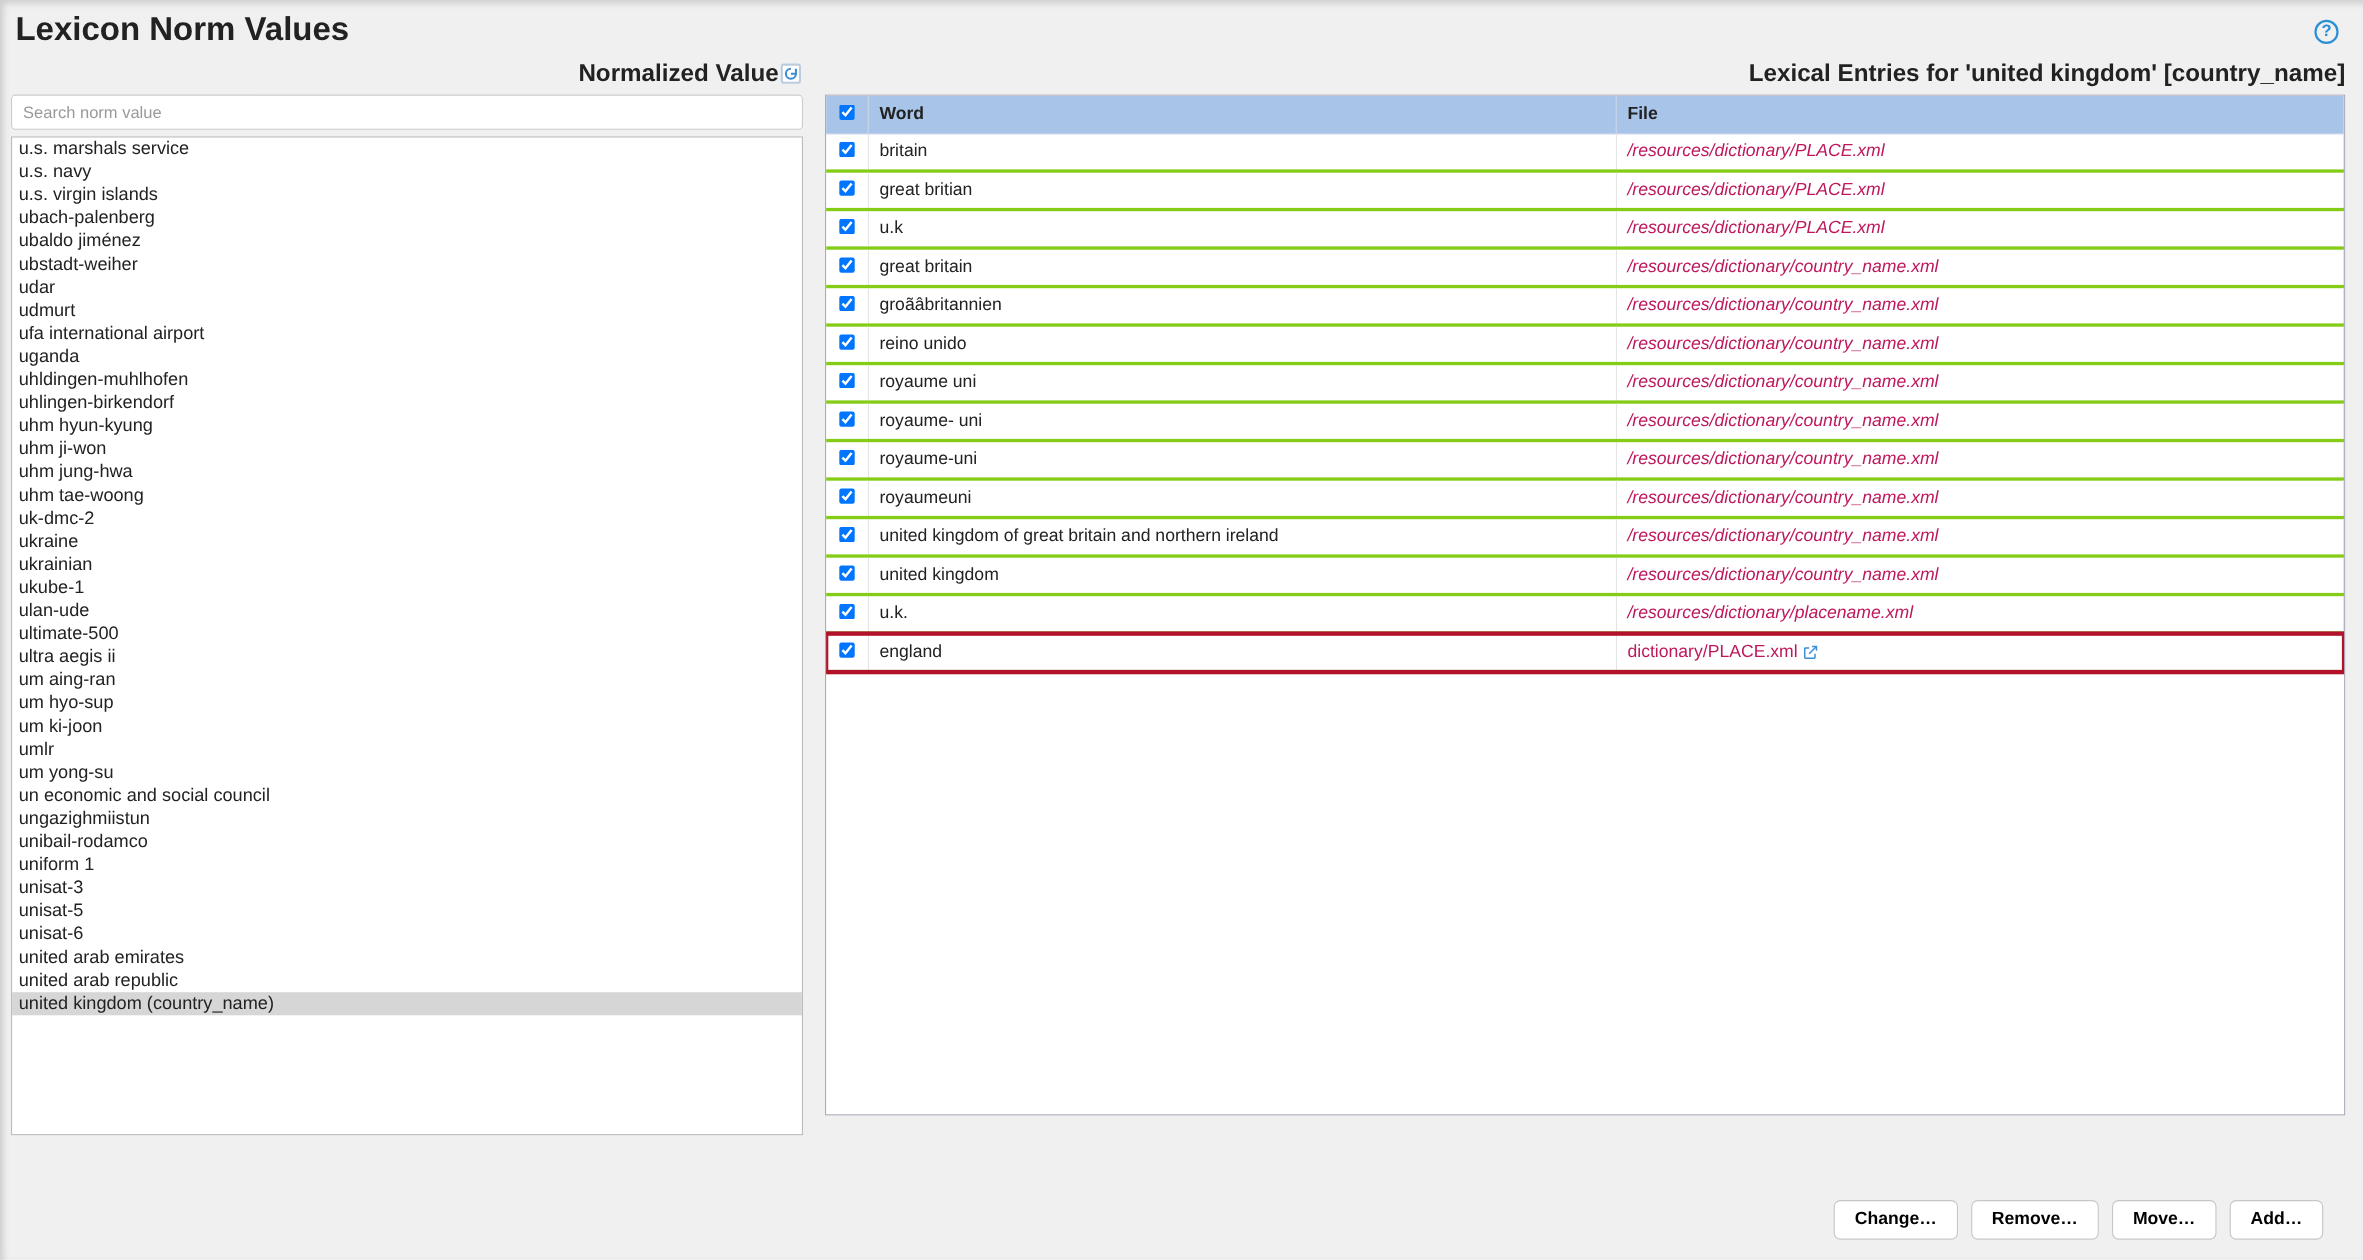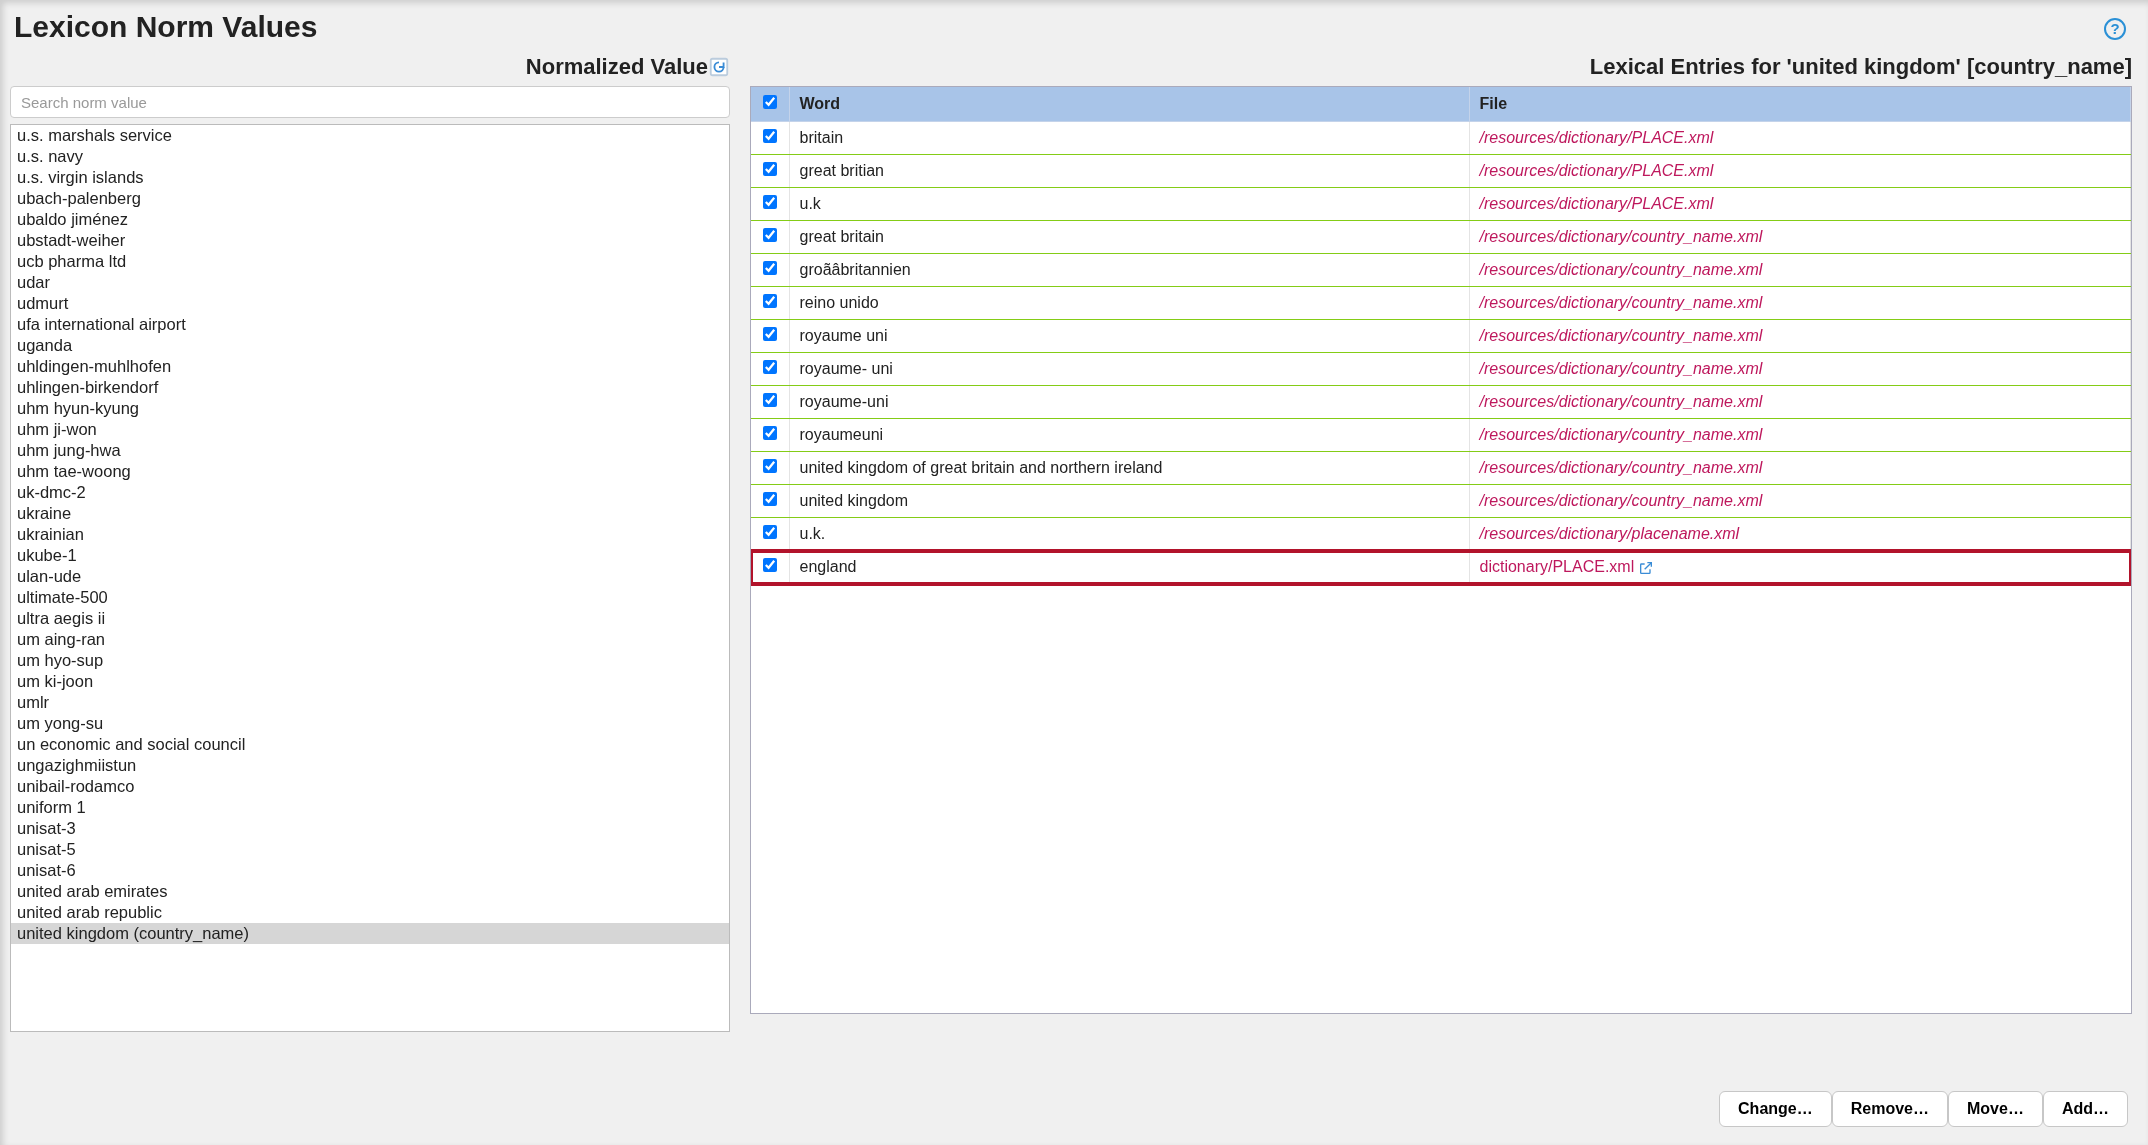--- a/index.html
+++ b/index.html
@@ -116,7 +116,7 @@
 table.entries th.check-col { width: 38px; text-align: center; padding: 6px 4px; }
 table.entries th.word-col { width: 680px; }
 table.entries td {
-  border-bottom: 1px solid #84cc16;
+  border-bottom: 3px solid #84cc16;
   border-right: 1px solid #e4e4e4;
   padding: 7px 10px;
   font-size: 16px;

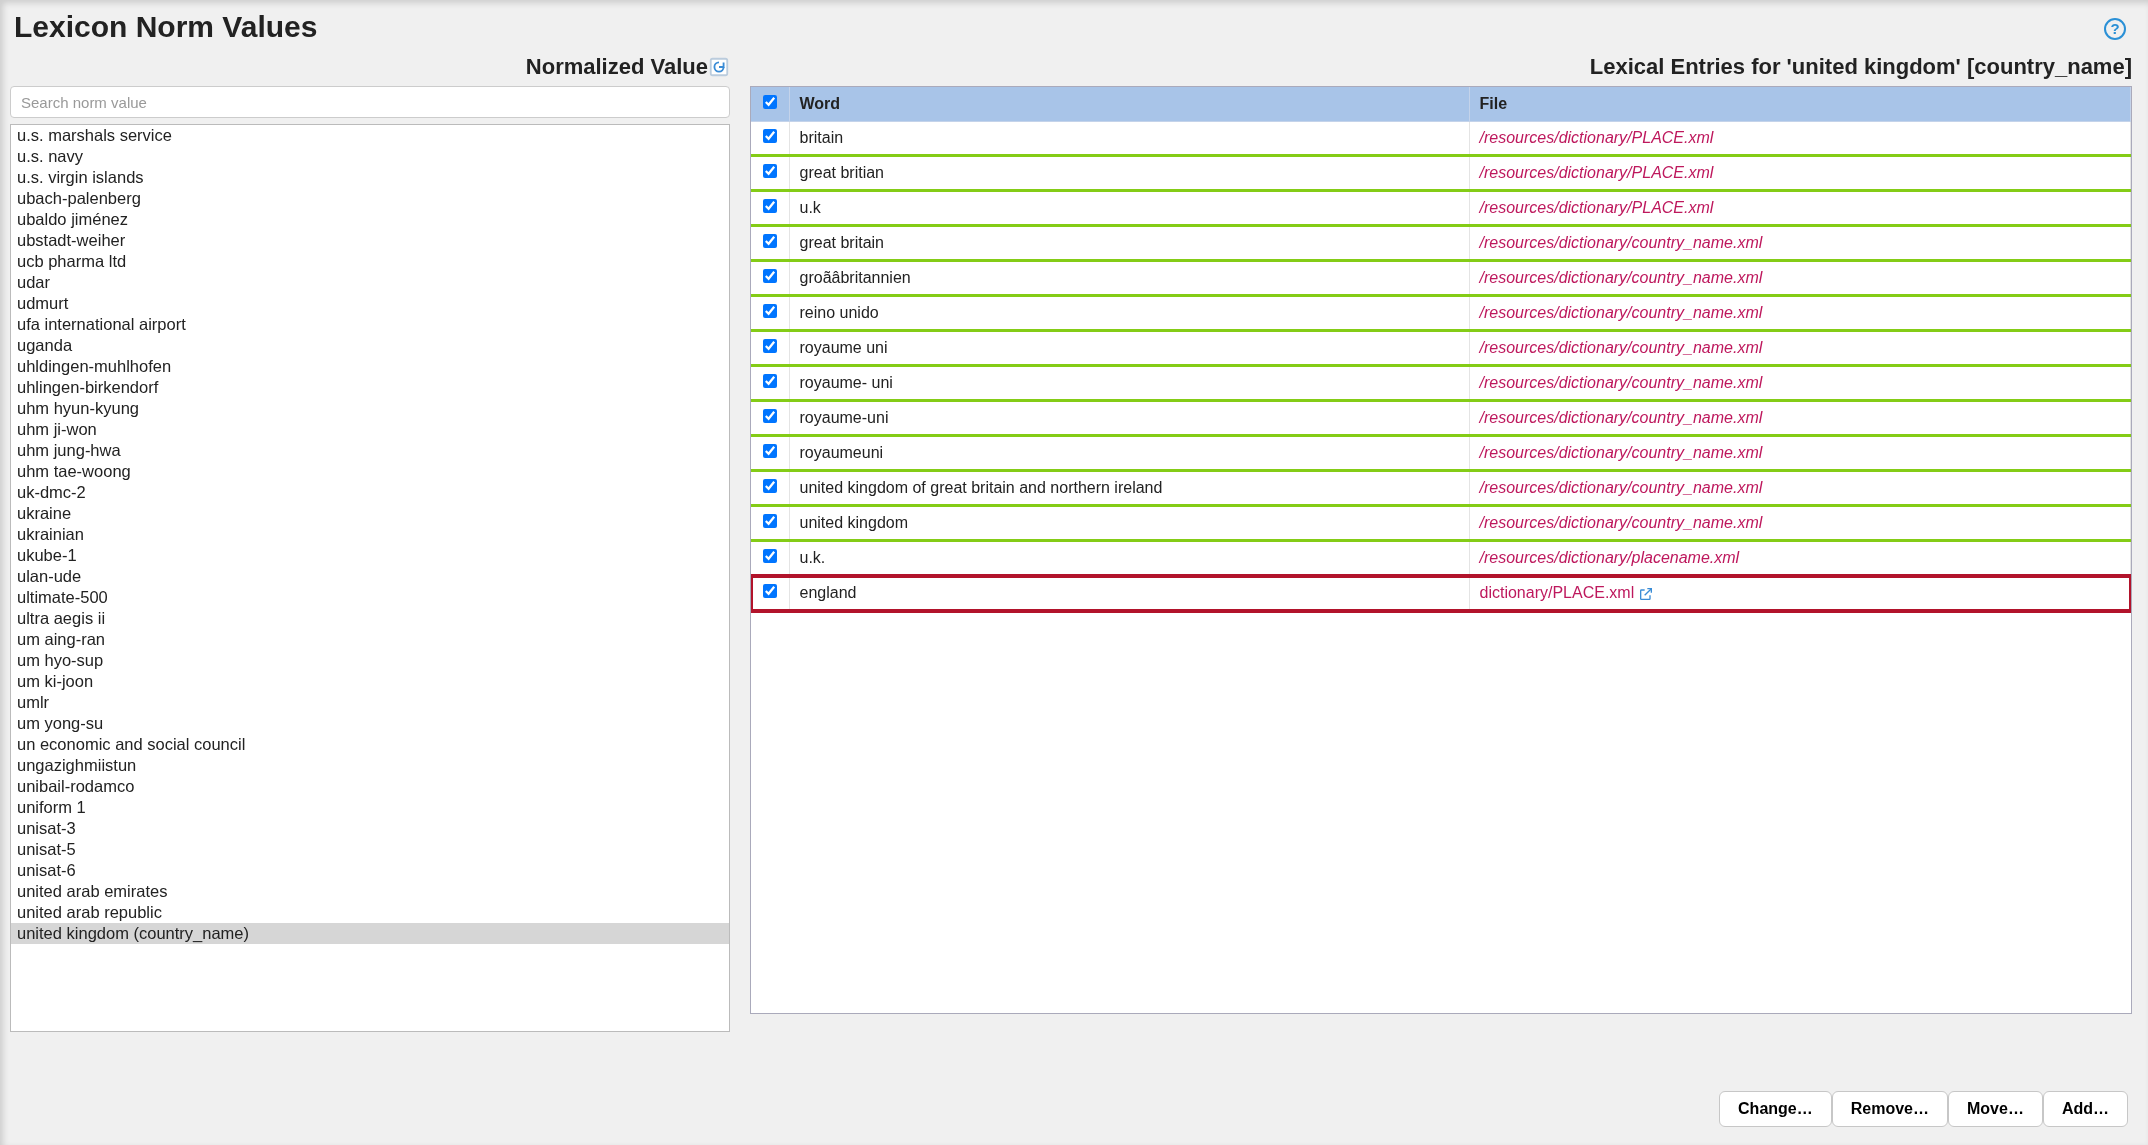--- a/index.html
+++ b/index.html
@@ -187,7 +187,6 @@
         <div class="norm-list-item">ubach-palenberg</div>
         <div class="norm-list-item">ubaldo jiménez</div>
         <div class="norm-list-item">ubstadt-weiher</div>
-        <div class="norm-list-item">ucb pharma ltd</div>
         <div class="norm-list-item">udar</div>
         <div class="norm-list-item">udmurt</div>
         <div class="norm-list-item">ufa international airport</div>

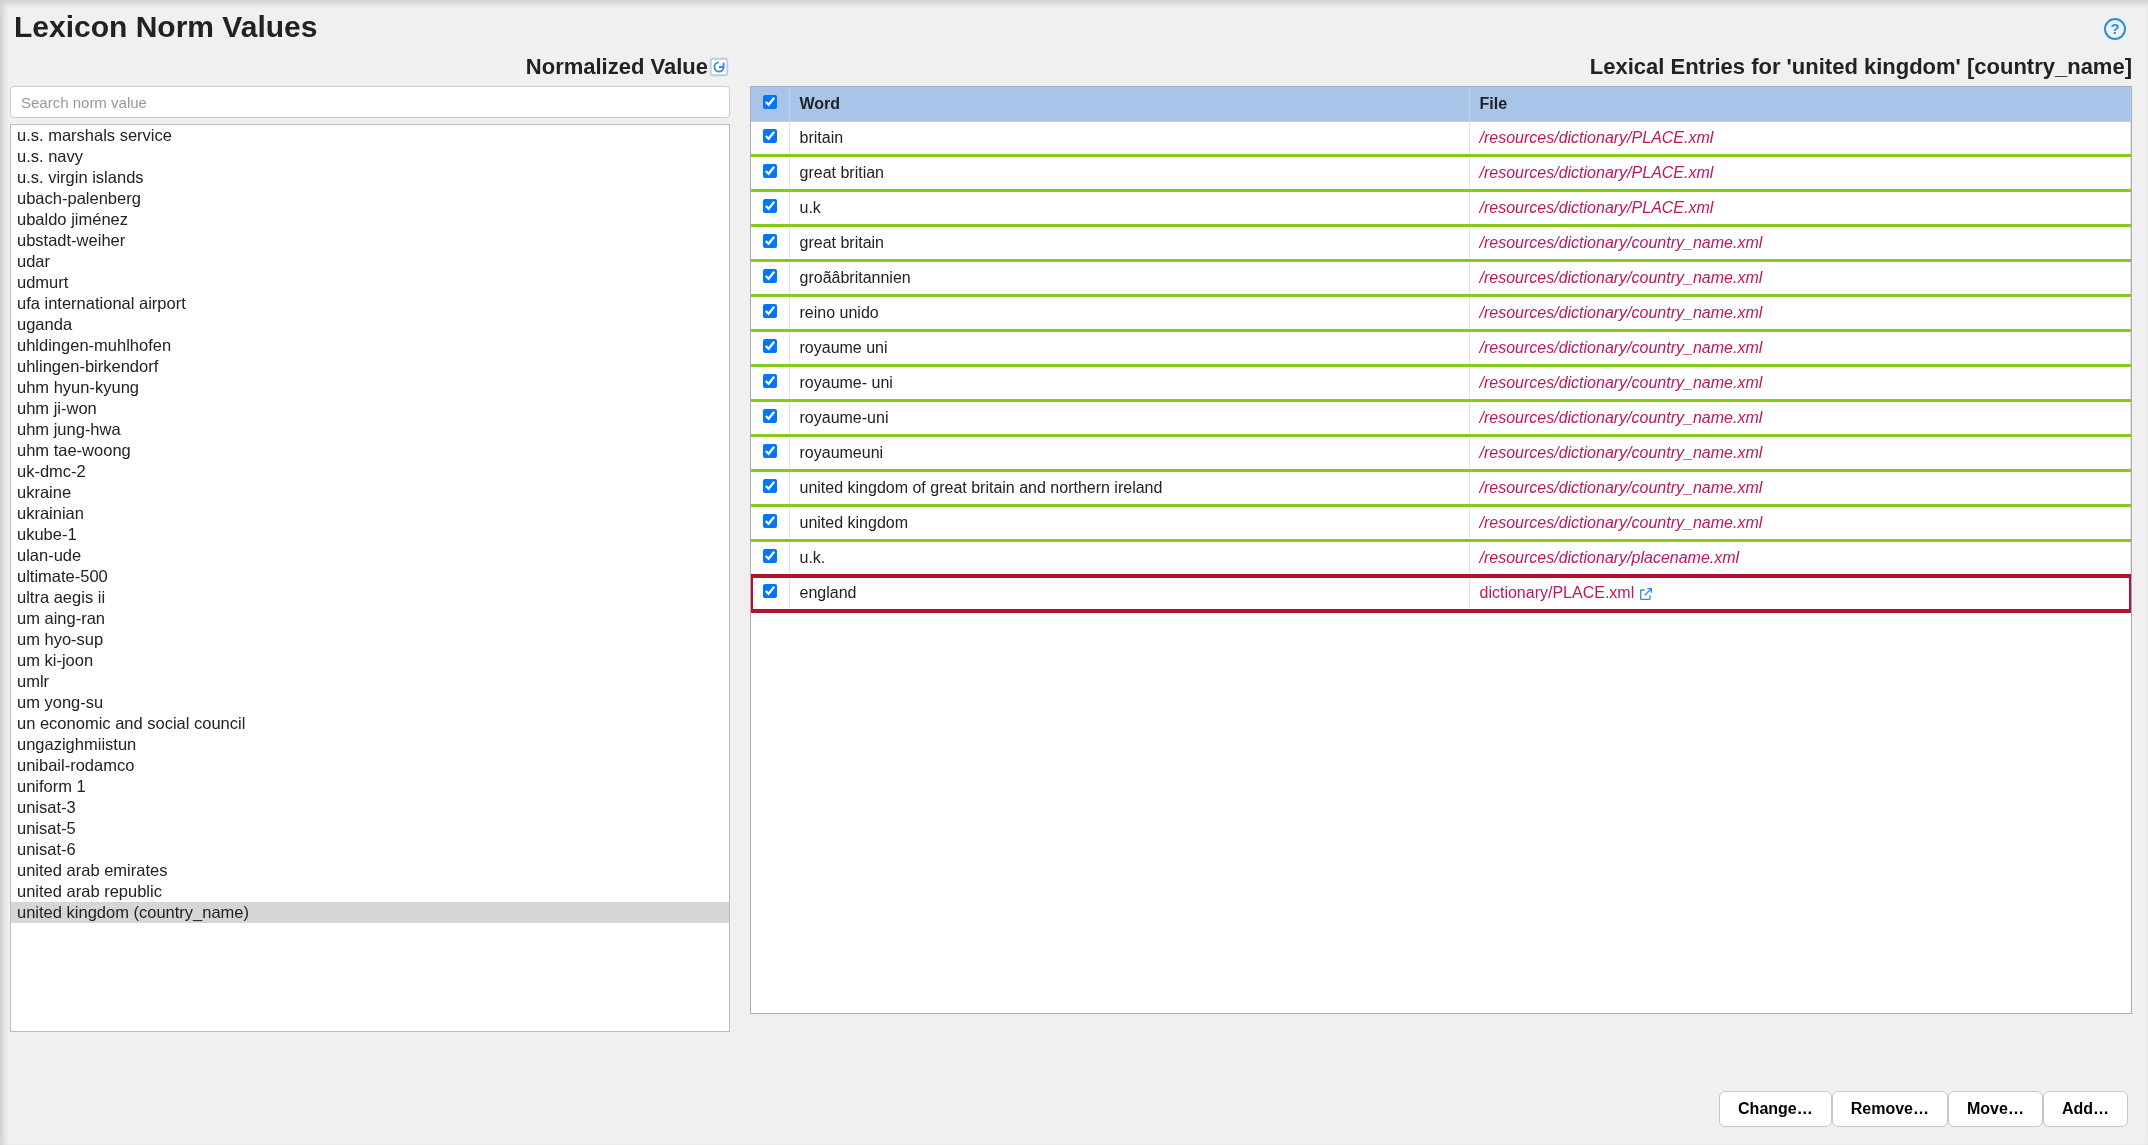--- a/index.html
+++ b/index.html
@@ -142,9 +142,10 @@
 .ext-link-icon svg { width: 16px; height: 16px; }
 .buttons-row {
   position: absolute;
-  right: 20px;
+  right: 36px;
   bottom: 18px;
   display: flex;
+  gap: 12px;
 }
 .btn {
   height: 36px;

